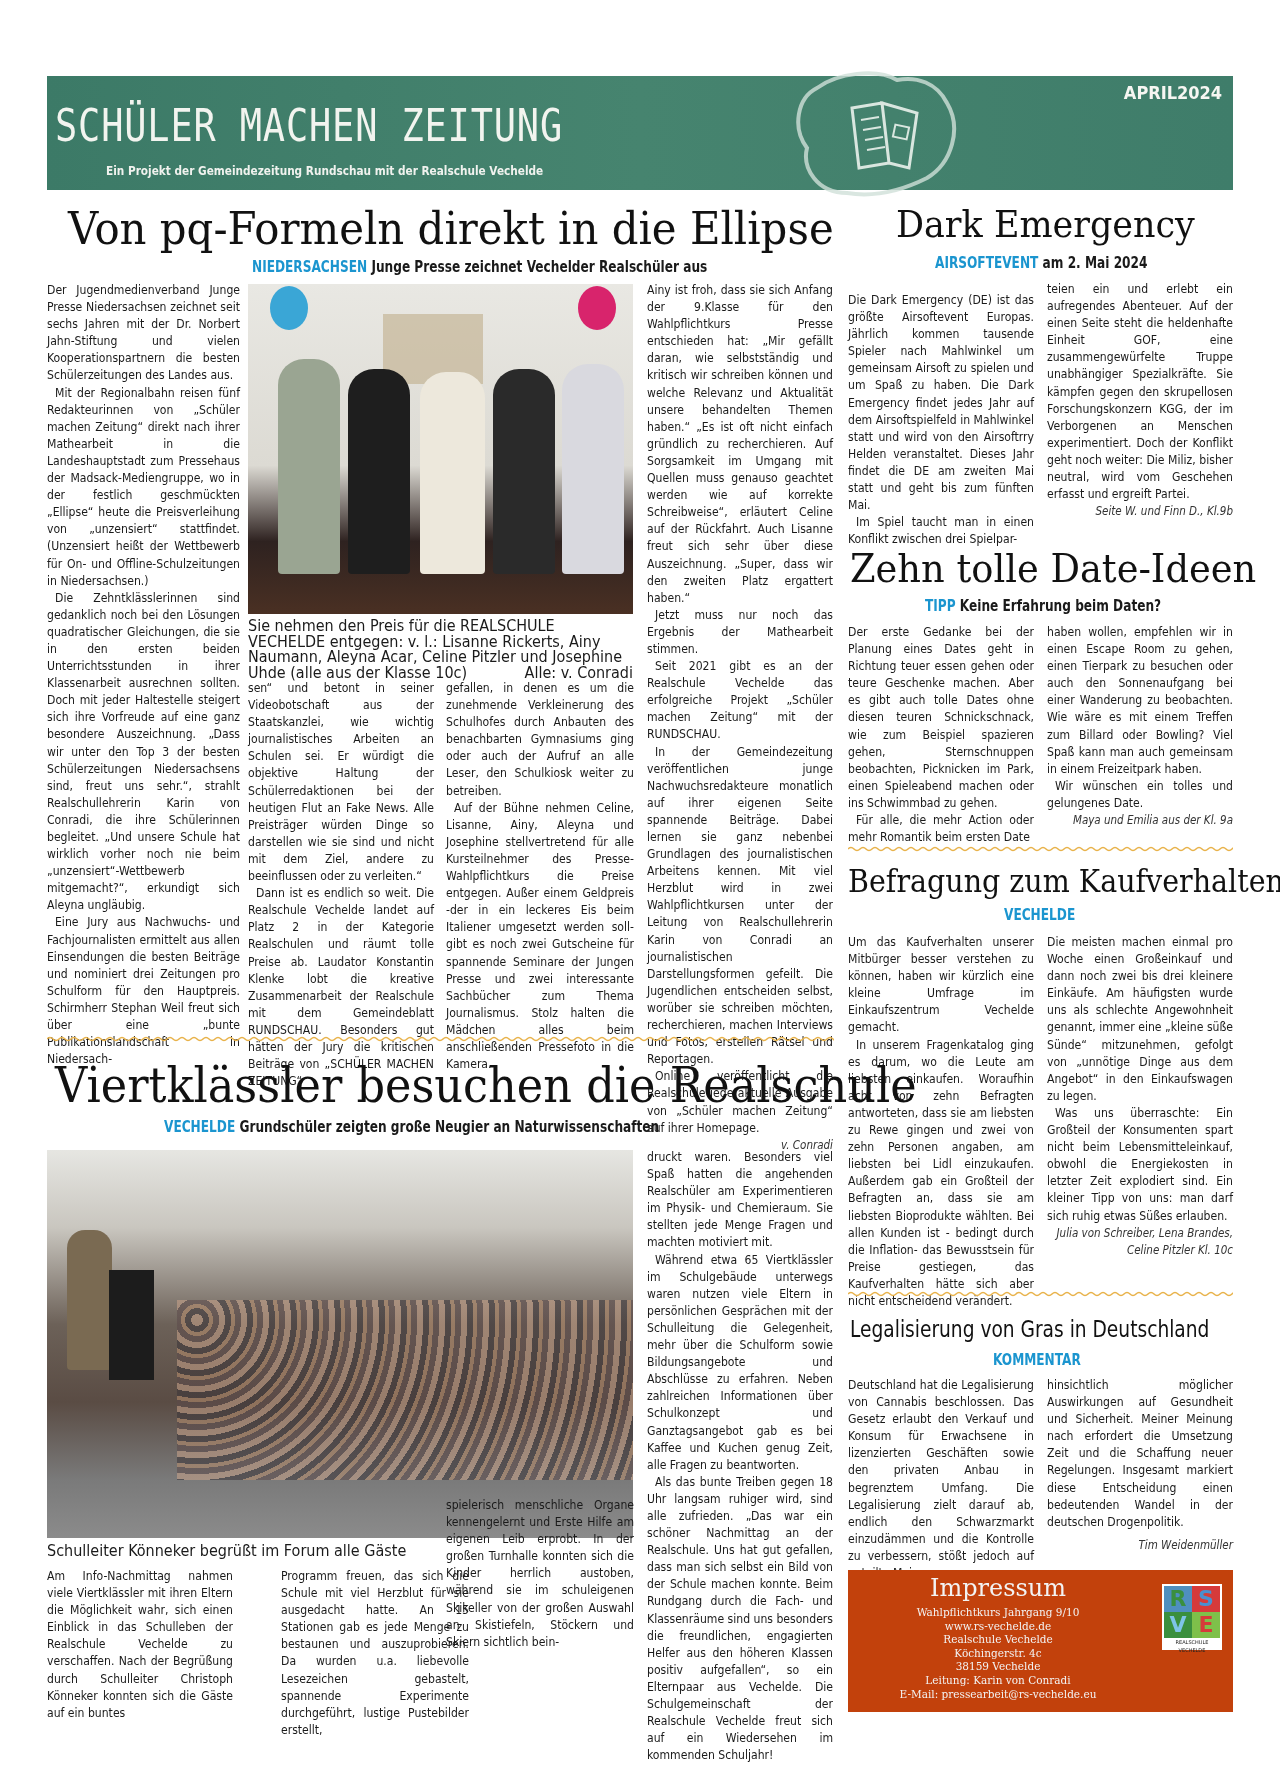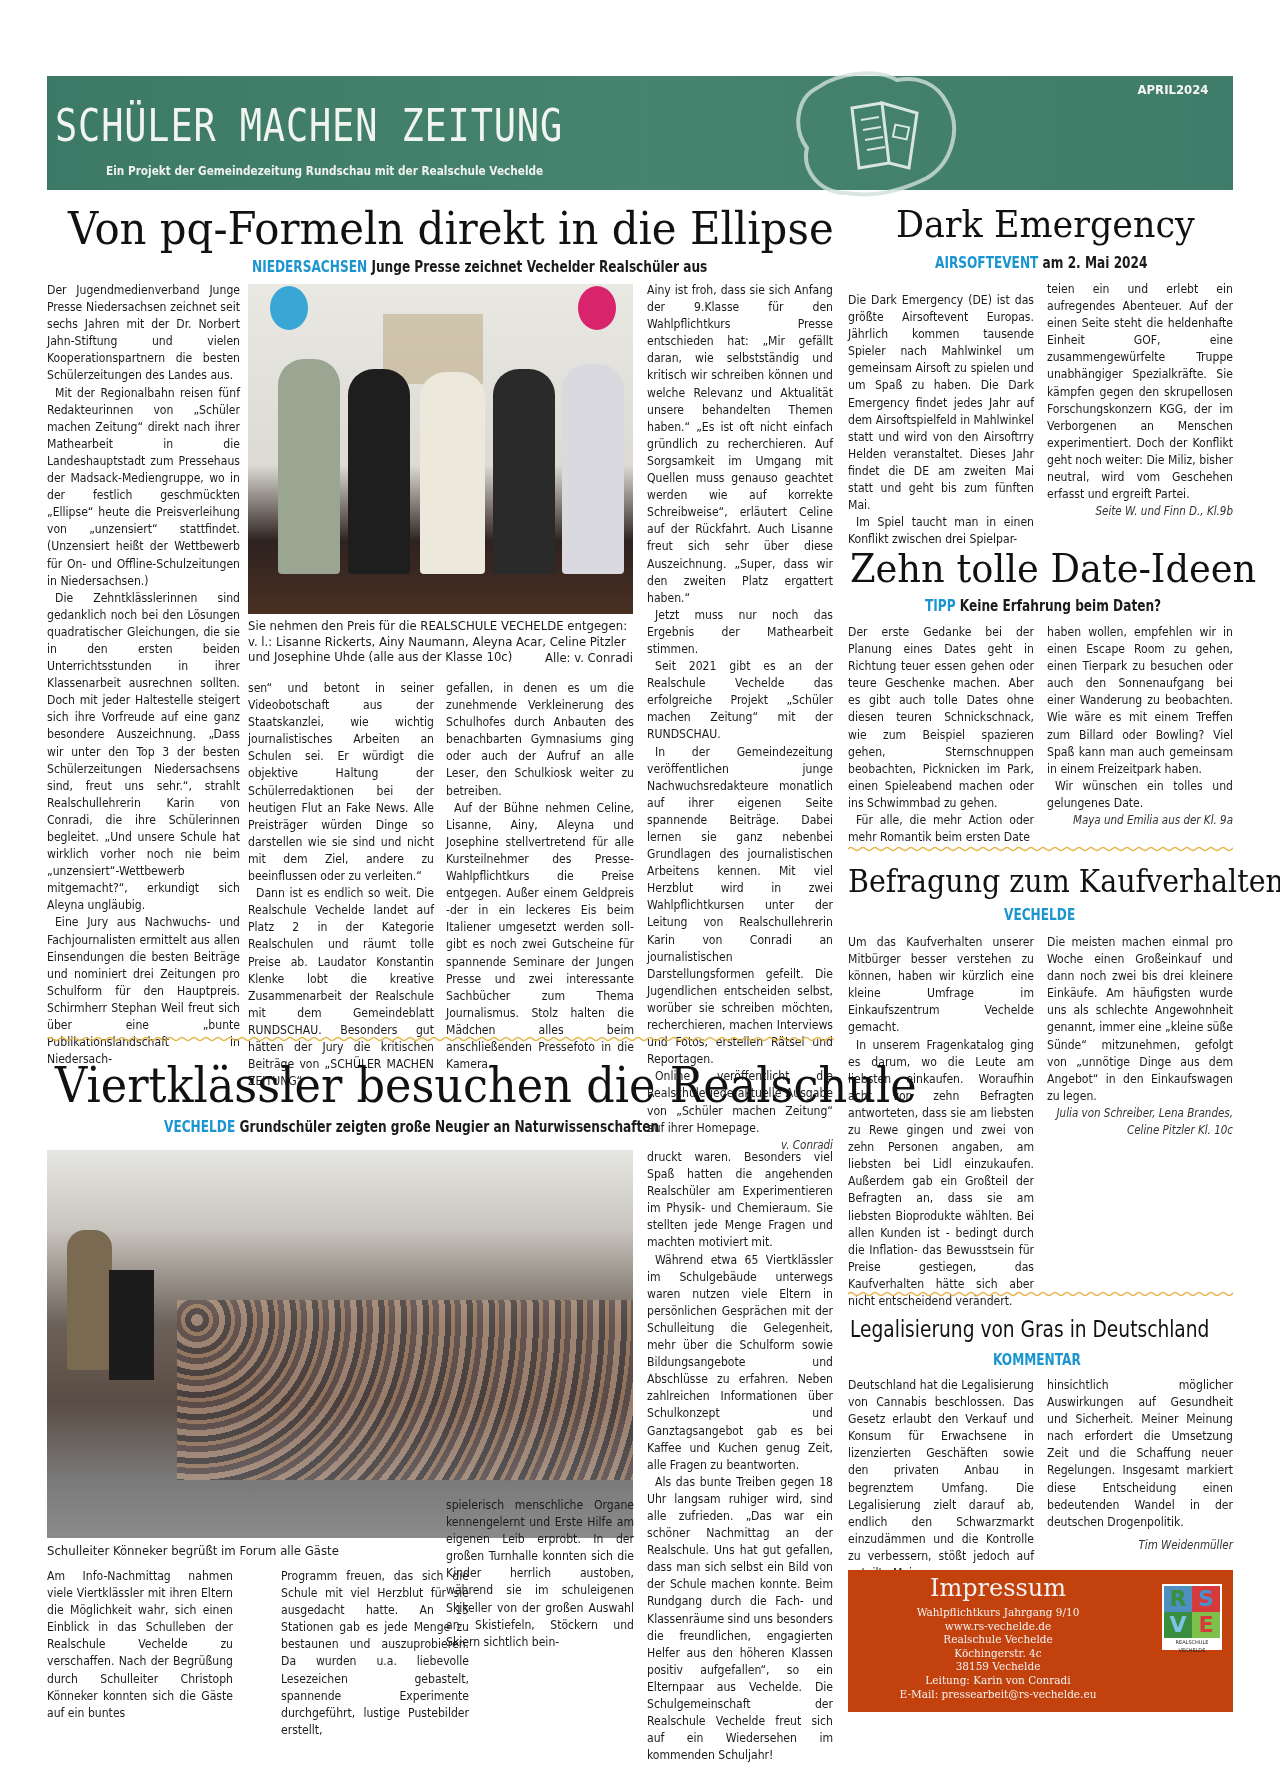--- a/index.html
+++ b/index.html
@@ -8,7 +8,7 @@
   .banner { left:47px; top:76px; width:1186px; height:114px; background:#3f7f6c; background:linear-gradient(90deg,#3c7a67,#46846f 50%,#3f7d6a); }
   .banner .title { left:8px; top:24px; font-family:"DejaVu Sans Mono", monospace; font-size:44px; letter-spacing:1px; color:#f2f4ef; font-weight:normal; transform:scaleX(0.84); transform-origin:left; white-space:nowrap; }
   .banner .sub { left:59px; top:87px; font-size:13px; font-weight:bold; color:#f0f2ee; white-space:nowrap; transform:scaleX(0.9); transform-origin:left; }
-  .banner .date { right:0; top:6px; width:120px; text-align:center; font-size:13px; font-weight:bold; color:#f6f6f2; }
+  .banner .date { right:0; top:6px; width:120px; text-align:center; font-size:18px; font-weight:bold; color:#f6f6f2; }
   .banner svg { position:absolute; left:730px; top:-8px; }
   .hl { font-family:"DejaVu Serif", serif; color:#111; white-space:nowrap; }
   .kicker { font-size:15px; font-weight:bold; white-space:nowrap; transform:scaleX(0.9); transform-origin:left; }

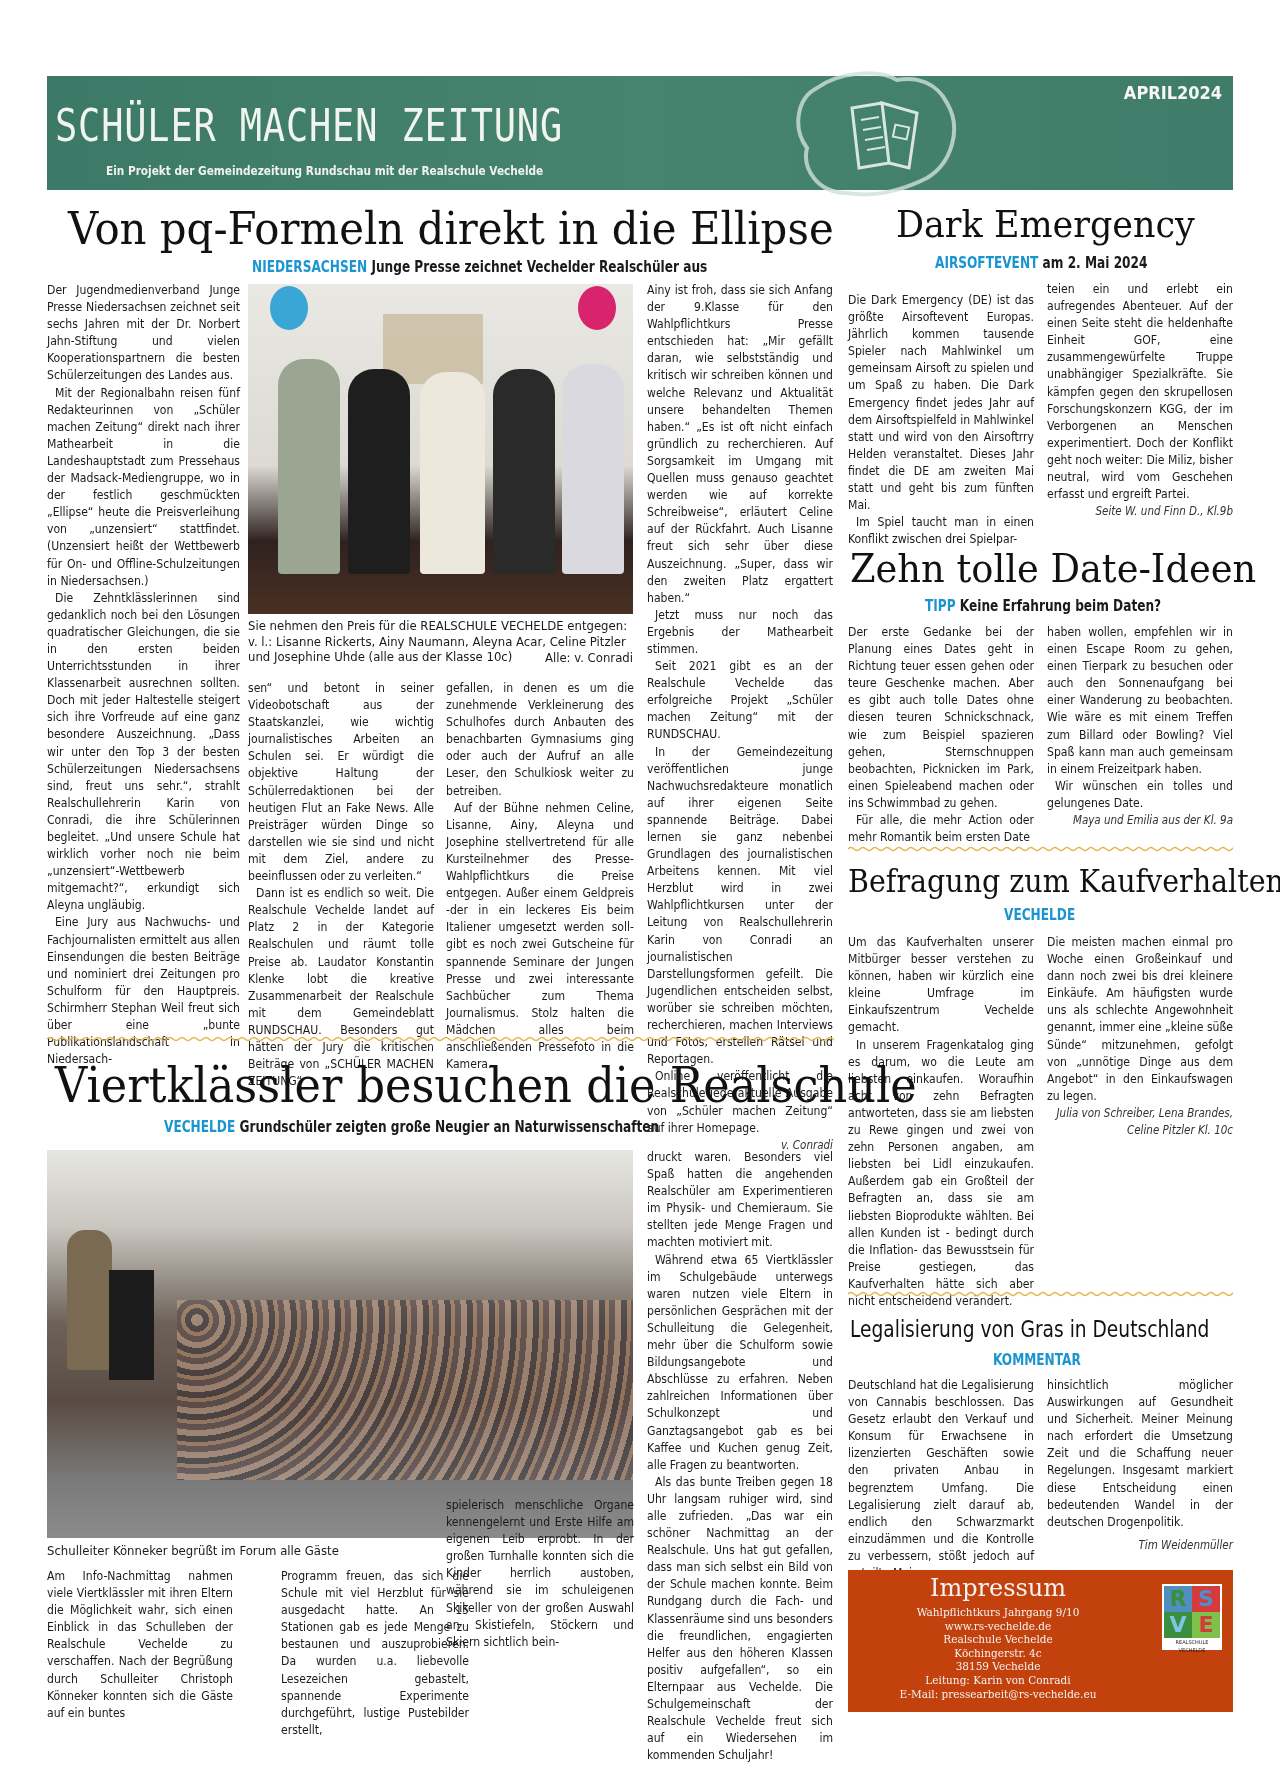--- a/index.html
+++ b/index.html
@@ -18,7 +18,7 @@
   .col p + p { text-indent:8px; }
   .byline { font-style:italic; text-align:right; font-size:11.5px; color:#333; }
   .photo { overflow:hidden; }
-  .caption { font-size:13px; line-height:15.5px; }
+  .caption { font-size:16px; line-height:15.5px; }
   .impressum { background:#c2410c; color:#f3f3f3; font-family:"DejaVu Serif", serif; text-align:center; }
 </style>
 </head>

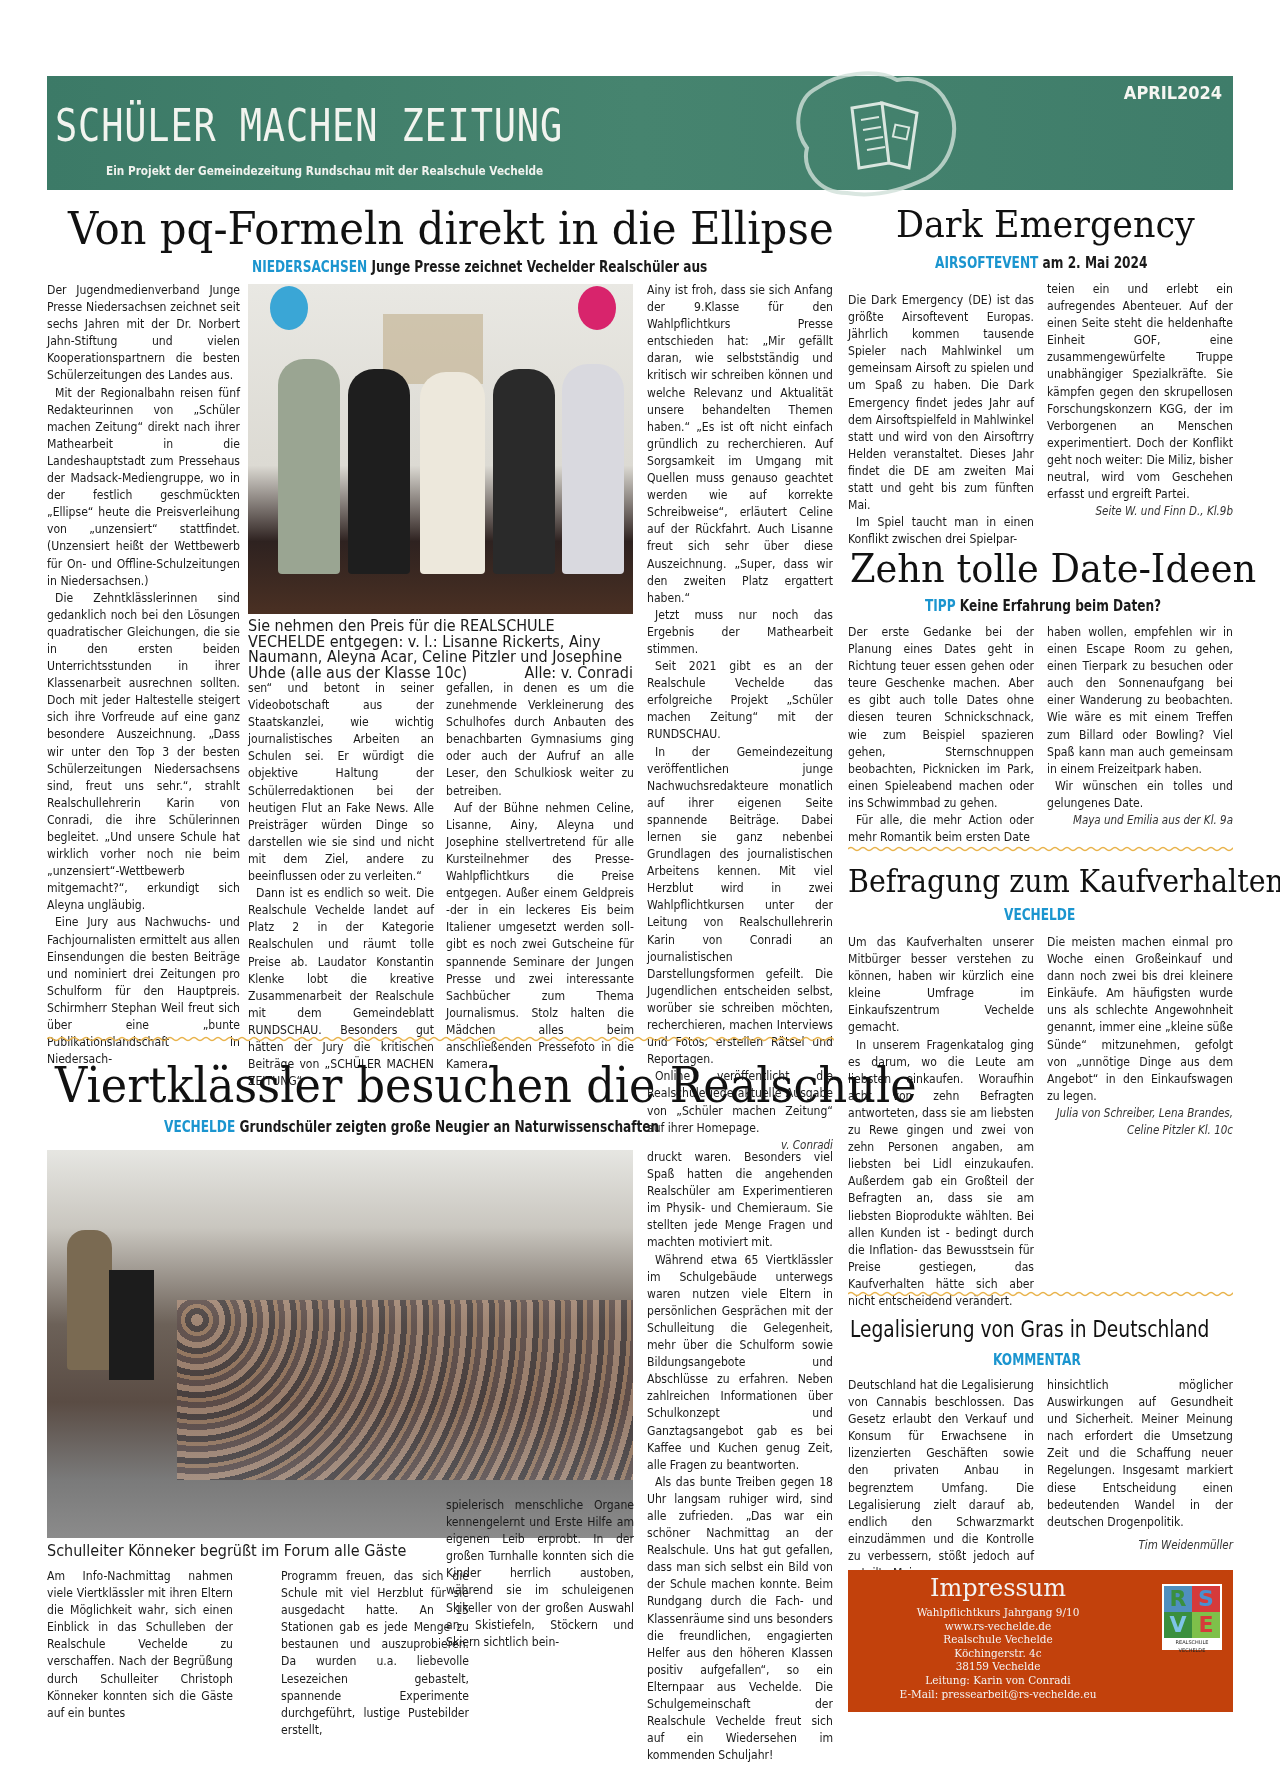--- a/index.html
+++ b/index.html
@@ -117,6 +117,7 @@
 </div>
 <div class="abs col" style="left:1047px;top:934px;width:186px;">
   <p>Die meisten machen einmal pro Woche einen Großeinkauf und dann noch zwei bis drei kleinere Einkäufe. Am häufigsten wurde uns als schlechte Angewohnheit genannt, immer eine „kleine süße Sünde“ mitzunehmen, gefolgt von „unnötige Dinge aus dem Angebot“ in den Einkaufswagen zu legen.</p>
+  <p>Was uns überraschte:  Ein Großteil der Konsumenten spart nicht beim Lebensmitteleinkauf, obwohl die Energiekosten in letzter Zeit explodiert sind.  Ein kleiner Tipp von uns: man darf sich ruhig etwas Süßes erlauben.</p>
   <div class="byline">Julia von Schreiber, Lena Brandes,</div>
   <div class="byline">Celine Pitzler Kl. 10c</div>
 </div>

